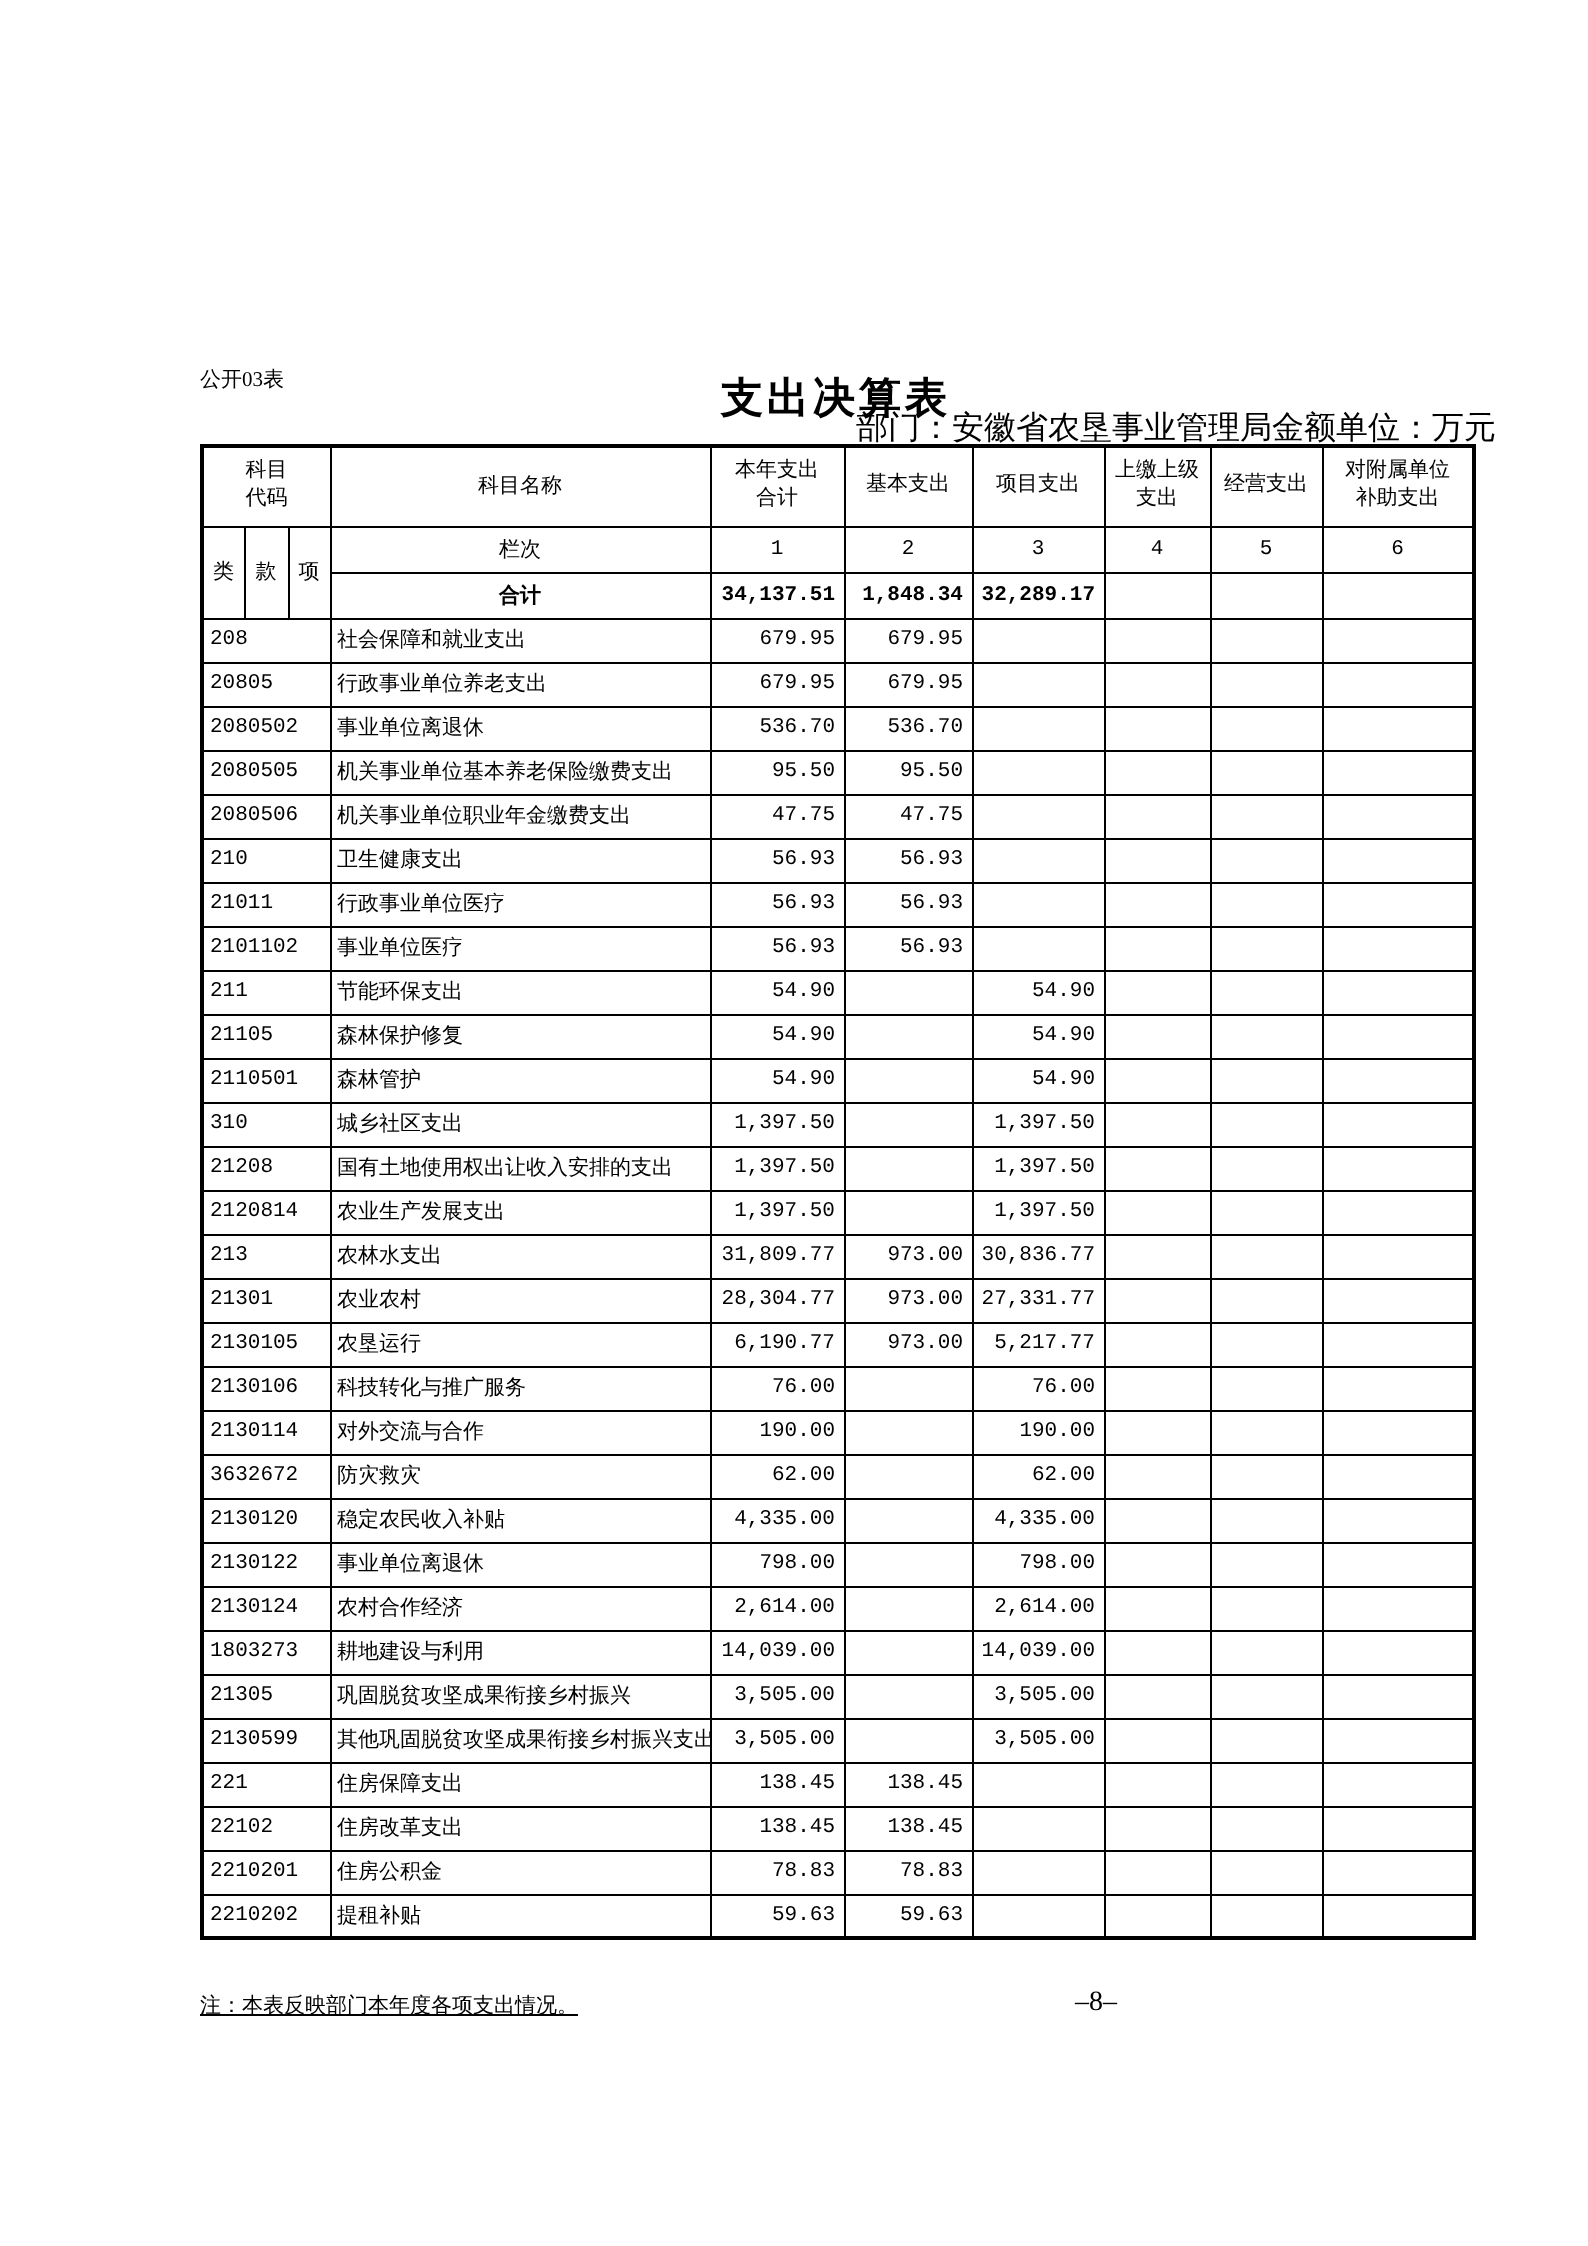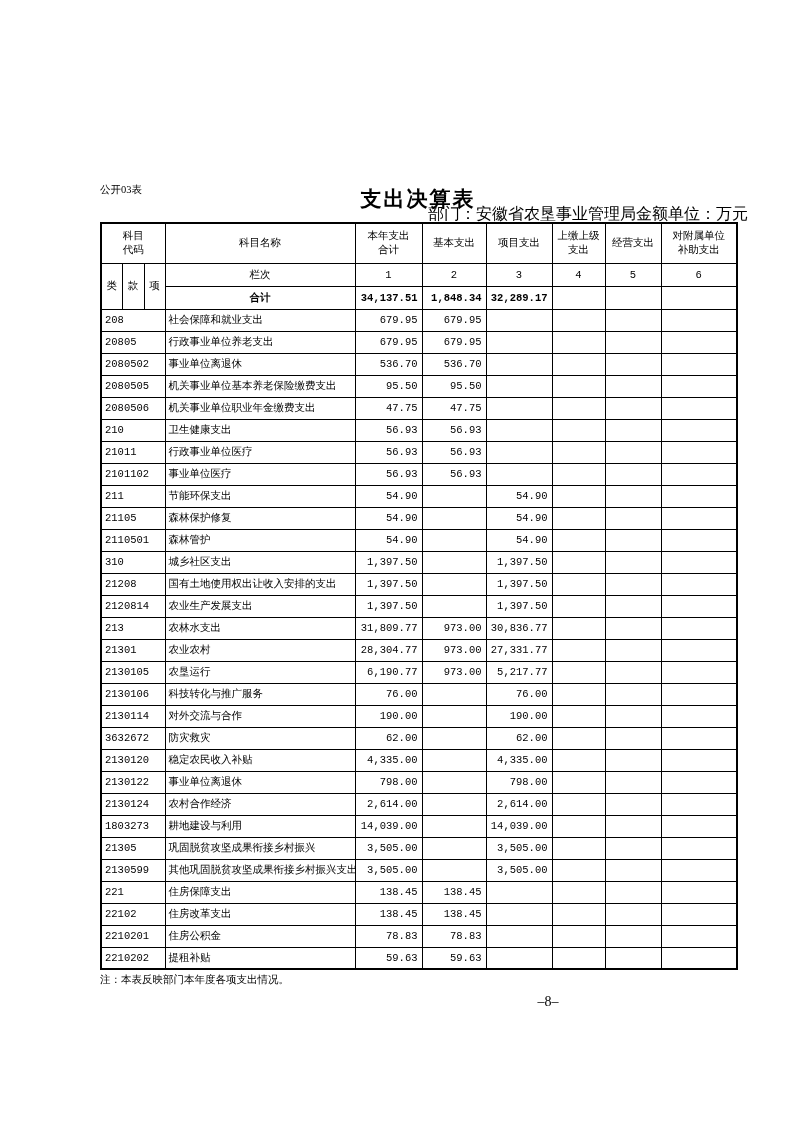--- a/index.html
+++ b/index.html
@@ -52,8 +52,9 @@
   .pre      { white-space: pre-line; line-height: 1.35; }
   .row-total td { font-weight: bold; }
   .note {
-    position: absolute; top: 973px; left: 100px; width: 636px;
+    position: absolute; top: 996px; left: 100px; width: 636px;
     font-size: 10.5px;
+    text-decoration: underline;
   }
   .page-number {
     position: absolute; top: 994px; left: 548px;

